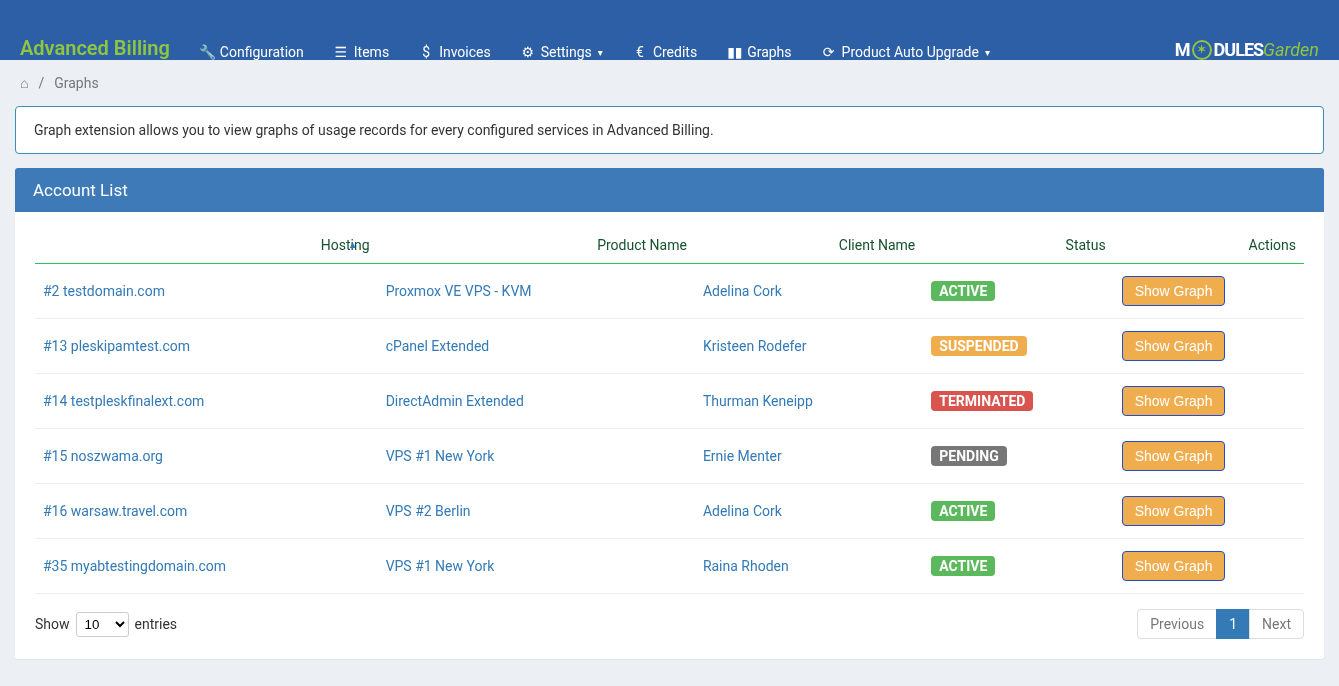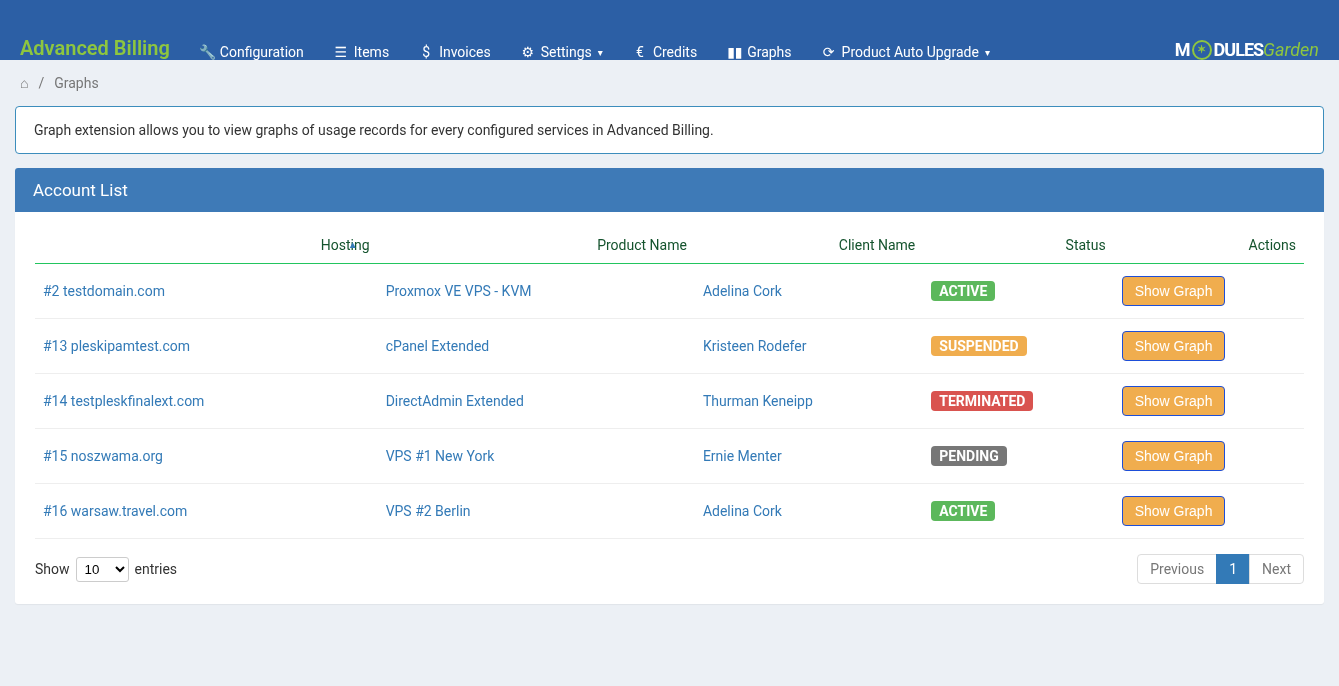--- a/index.html
+++ b/index.html
@@ -147,6 +147,13 @@
               <td><span class="badge badge-ACTIVE">ACTIVE</span></td>
               <td><button class="btn-action">Show Graph</button></td>
             </tr>
+            <tr>
+              <td><a href="#">#35 myabtestingdomain.com</a></td>
+              <td><a href="#">VPS #1 New York</a></td>
+              <td><a href="#">Raina Rhoden</a></td>
+              <td><span class="badge badge-ACTIVE">ACTIVE</span></td>
+              <td><button class="btn-action">Show Graph</button></td>
+            </tr>
           </tbody>
       </table>
 

